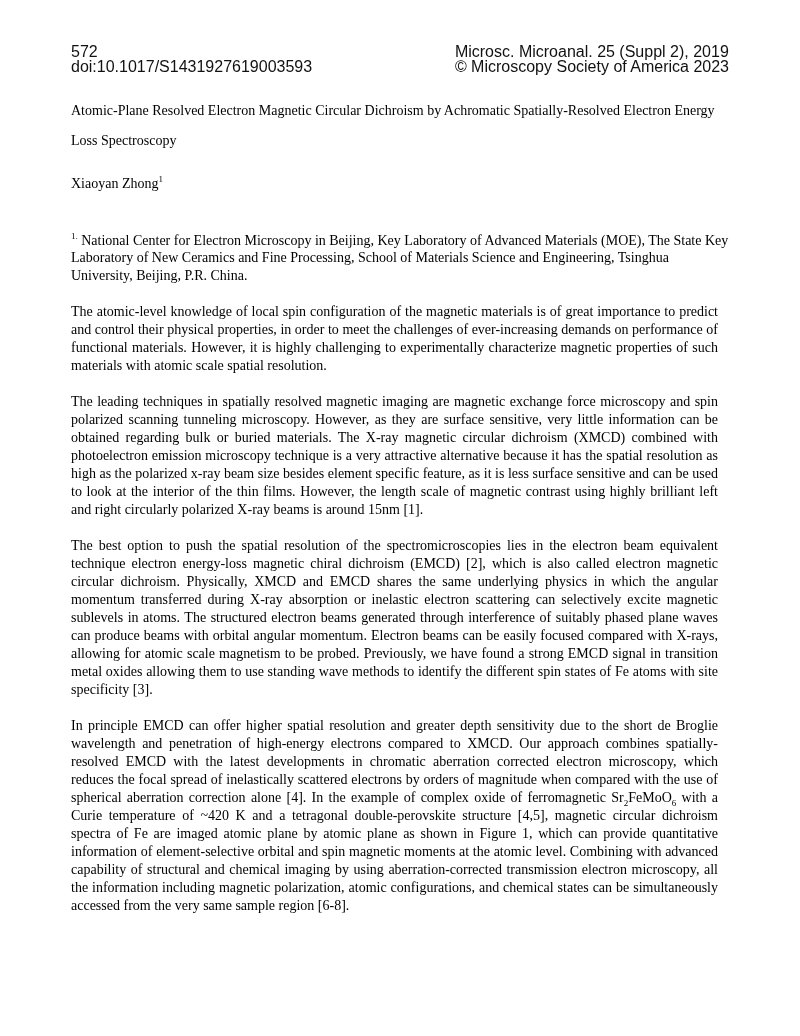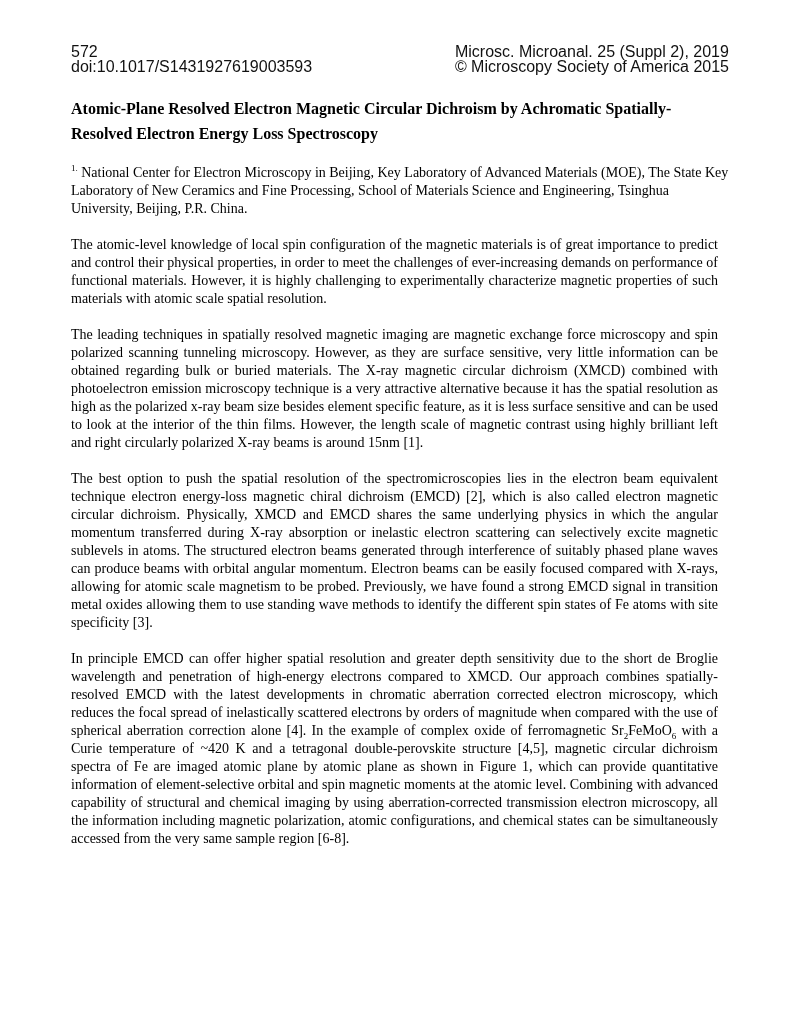--- a/index.html
+++ b/index.html
@@ -6,7 +6,7 @@
   body { width: 800px; height: 1036px; position: relative; overflow: hidden; color: #000; }
   .hdr { position: absolute; top: 44px; font-family: "Liberation Sans", sans-serif; font-size: 16px; line-height: 15px; color: #111; }
   .hdr.left { left: 71px; }
-  .hdr.right { right: 71px; text-align: center; }
+  .hdr.right { right: 71px; text-align: left; }
   .content { position: absolute; left: 71px; top: 96px; width: 658px; font-family: "Liberation Serif", serif; color: #000; }
   .title { font-weight: bold; font-size: 16px; line-height: 25px; margin: 0; }
   .author { font-size: 14px; line-height: 18px; margin-top: 14px; }

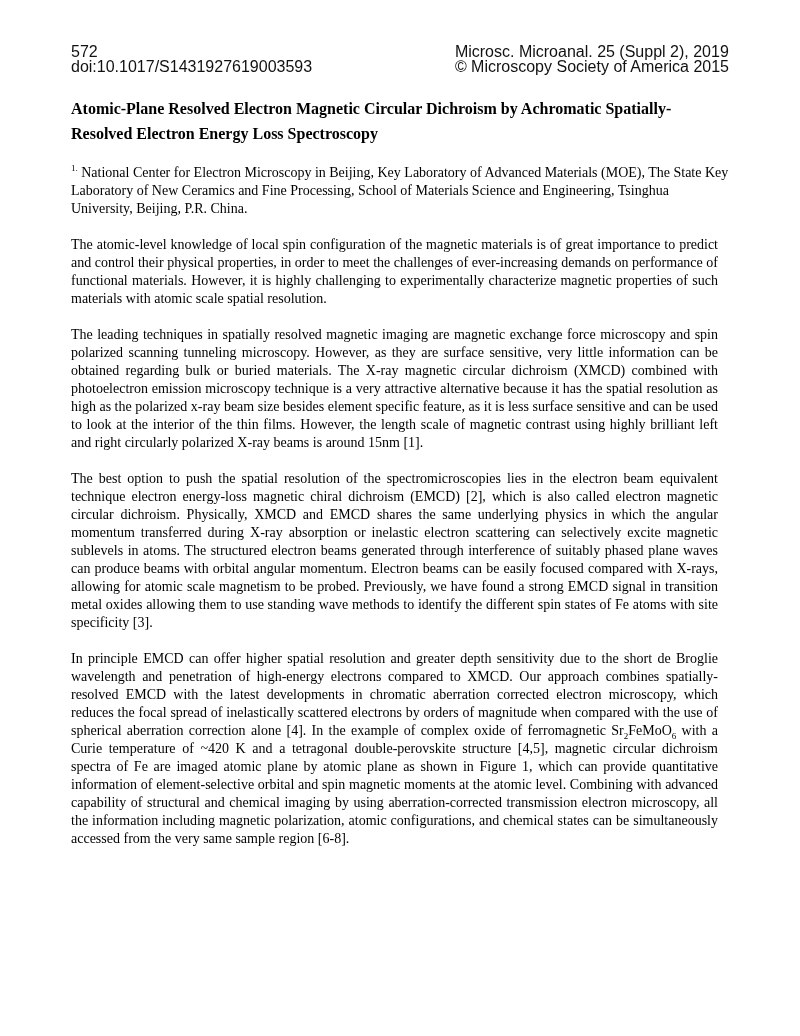--- a/index.html
+++ b/index.html
@@ -24,7 +24,7 @@
 </div>
 <div class="hdr right">
   <div>Microsc. Microanal. 25 (Suppl 2), 2019</div>
-  <div>© Microscopy Society of America 2015</div>
+  <div>© Microscopy Society of America 2023</div>
 </div>
 
 <div class="content">

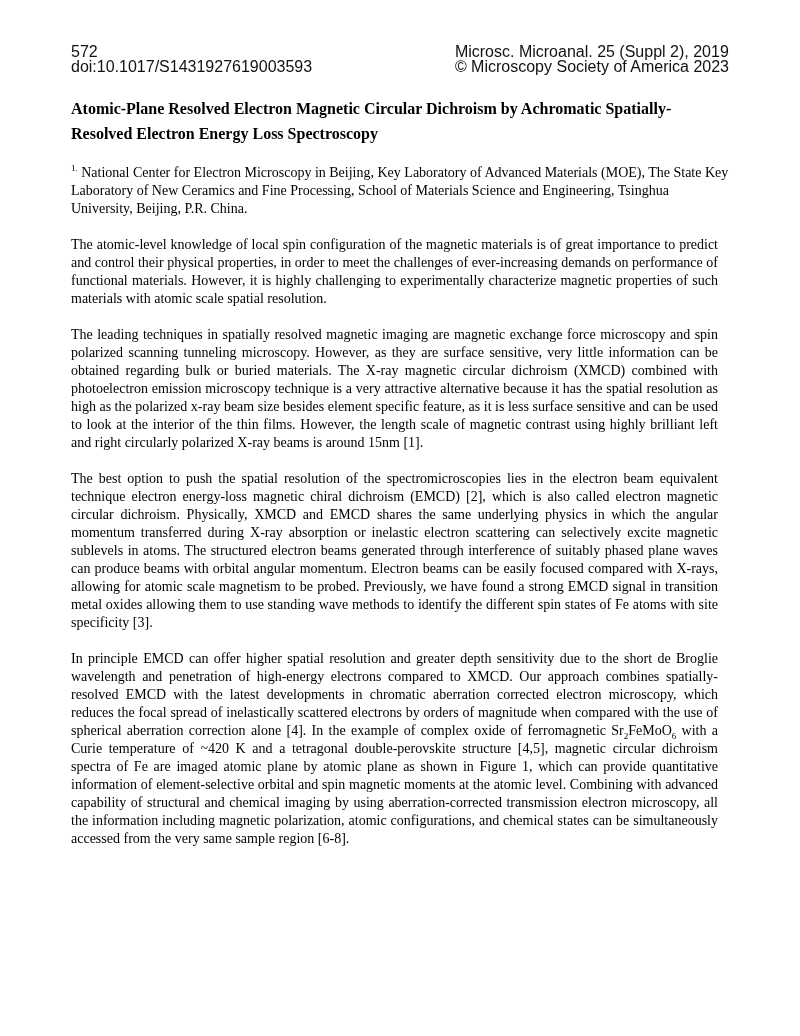--- a/index.html
+++ b/index.html
@@ -8,7 +8,7 @@
   .hdr.left { left: 71px; }
   .hdr.right { right: 71px; text-align: left; }
   .content { position: absolute; left: 71px; top: 96px; width: 658px; font-family: "Liberation Serif", serif; color: #000; }
-  .title { font-weight: bold; font-size: 16px; line-height: 25px; margin: 0; }
+  .title { font-weight: normal; font-size: 14px; line-height: 30px; margin: 0; }
   .author { font-size: 14px; line-height: 18px; margin-top: 14px; }
   .author sup, .affil sup { font-size: 9px; }
   .affil { font-size: 14px; line-height: 18px; margin-top: 13px; }

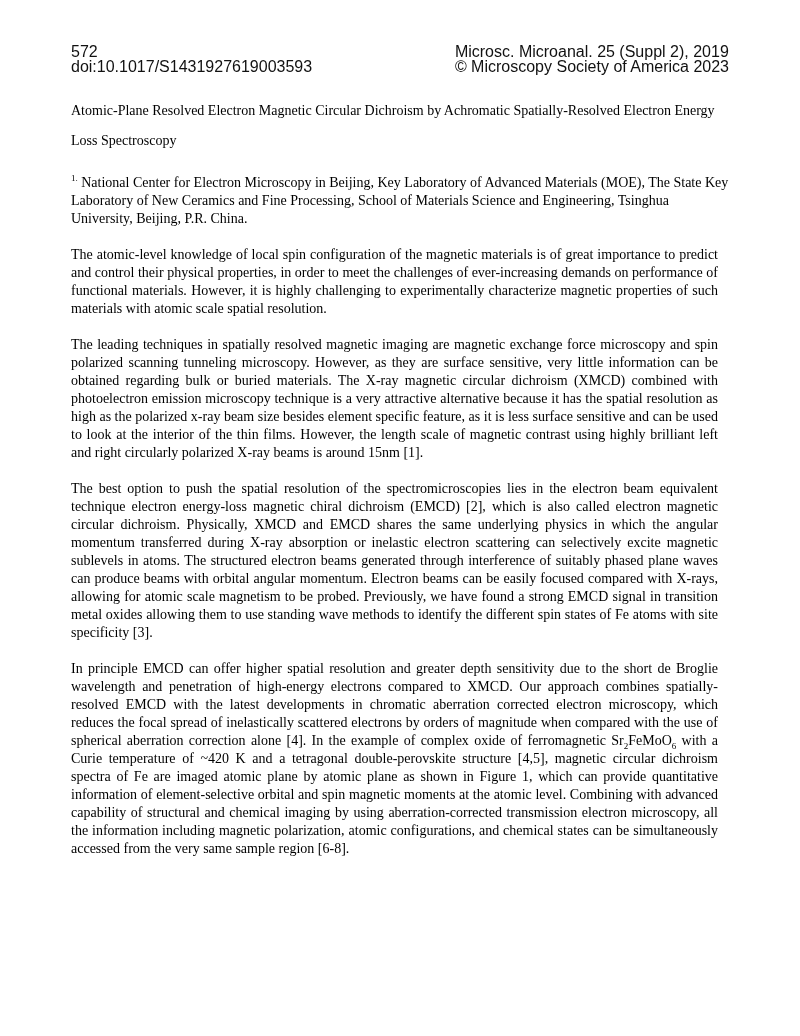--- a/index.html
+++ b/index.html
@@ -29,6 +29,9 @@
 
 <div class="content">
   <h1 class="title">Atomic-Plane Resolved Electron Magnetic Circular Dichroism by Achromatic Spatially-Resolved Electron Energy Loss Spectroscopy</h1>
+  <div class="author">
+    <span>Xiaoyan Zhong</span><sup>1</sup>
+  </div>
   <div class="affil">
     <sup>1.</sup><span> National Center for Electron Microscopy in Beijing, Key Laboratory of Advanced Materials (MOE), The State Key Laboratory of New Ceramics and Fine Processing, School of Materials Science and Engineering, Tsinghua University, Beijing, P.R. China.</span>
   </div>

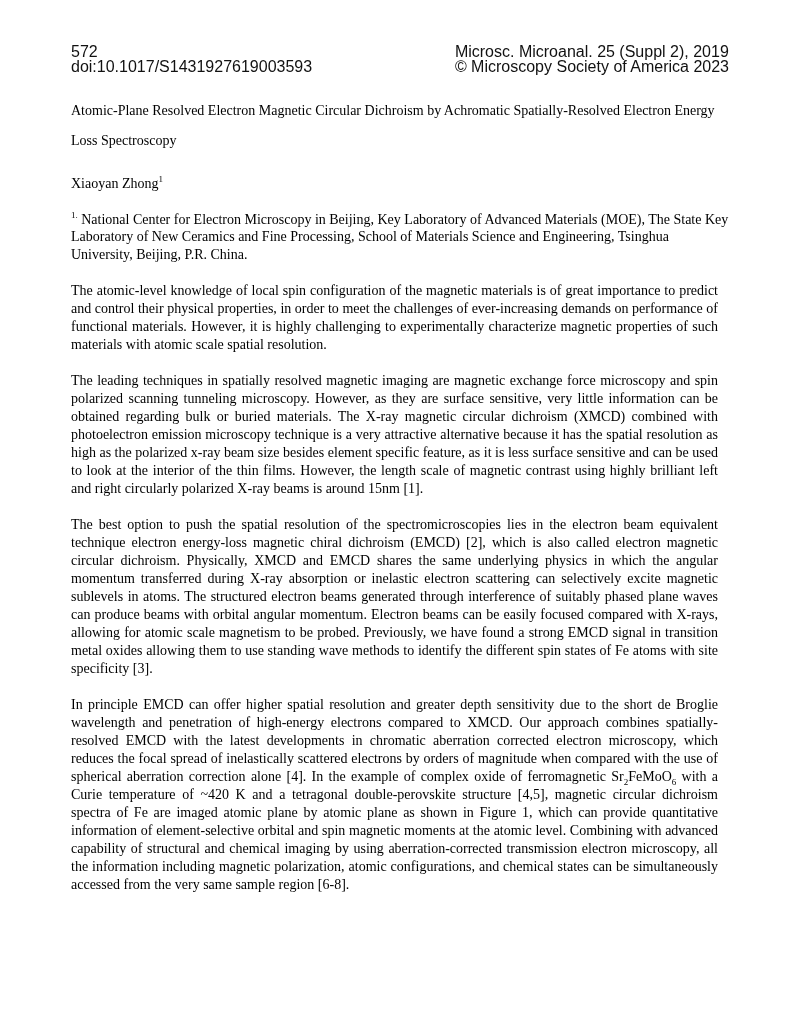--- a/index.html
+++ b/index.html
@@ -11,7 +11,7 @@
   .title { font-weight: normal; font-size: 14px; line-height: 30px; margin: 0; }
   .author { font-size: 14px; line-height: 18px; margin-top: 14px; }
   .author sup, .affil sup { font-size: 9px; }
-  .affil { font-size: 14px; line-height: 18px; margin-top: 13px; }
+  .affil { font-size: 14px; line-height: 18px; margin-top: 34px; }
   p.body { font-size: 14px; line-height: 18px; text-align: justify; margin: 18px 11px 0 0; }
   sub { font-size: 9px; vertical-align: sub; line-height: 0; }
 </style>

